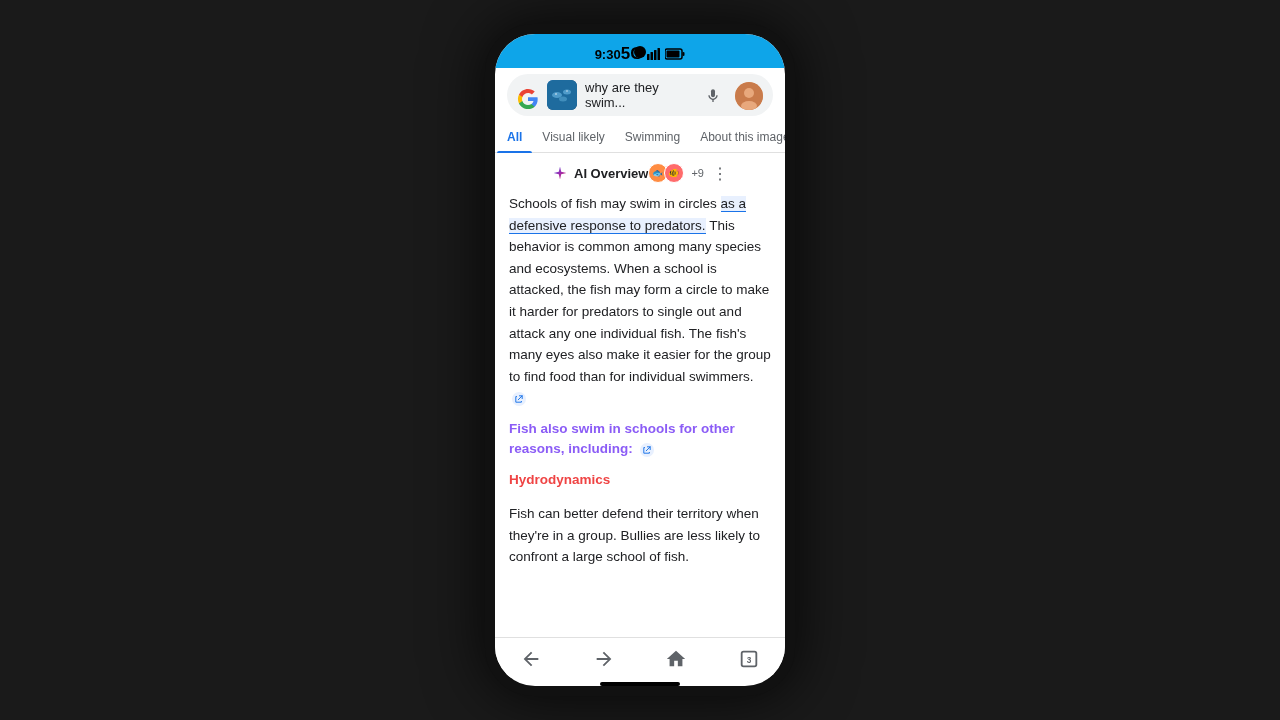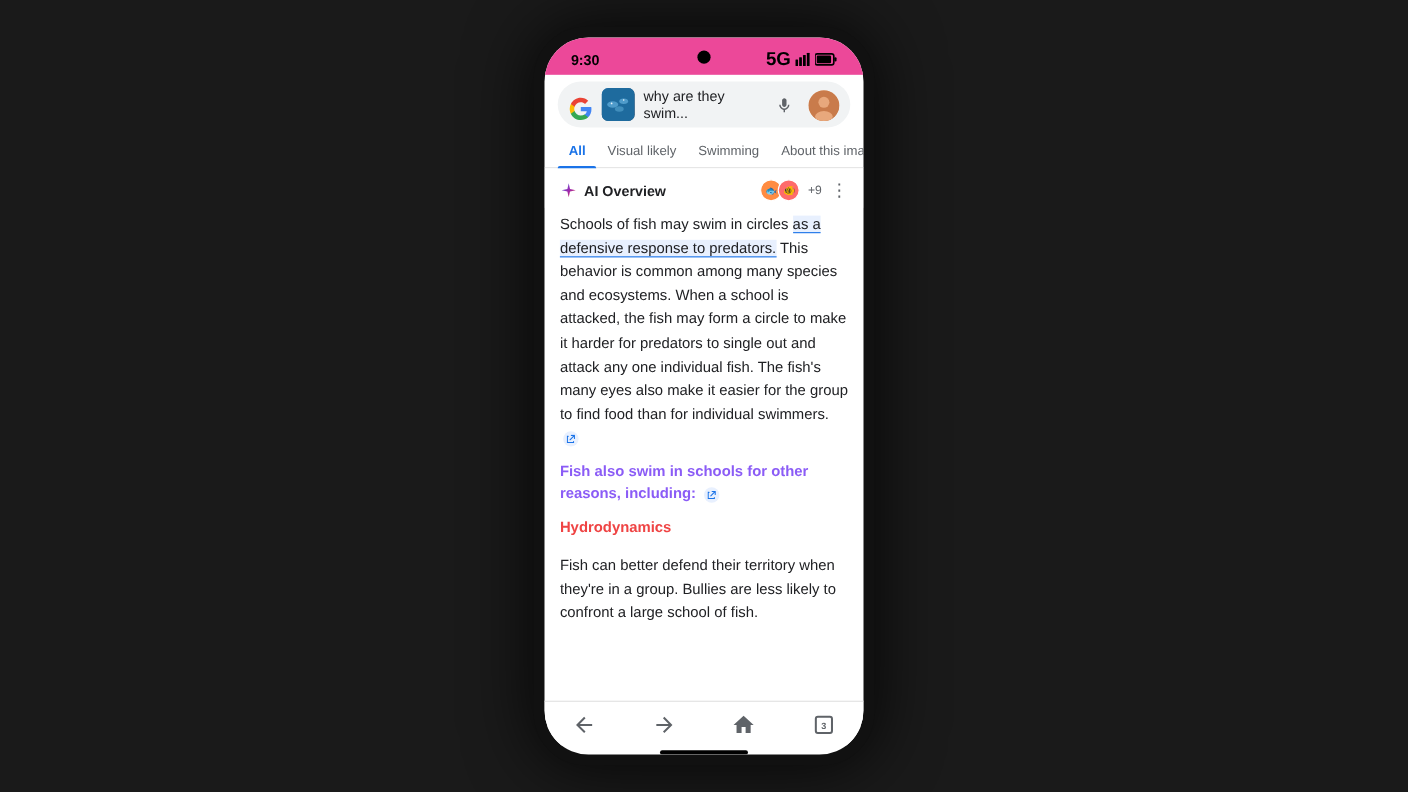--- a/index.html
+++ b/index.html
@@ -33,10 +33,10 @@
     
     .status-bar {
       display: flex;
-      justify-content: space-between;
+      justify-content: center;
       align-items: center;
       padding: 10px 24px 4px;
-      background: #ec4899;
+      background: #0ea5e9;
       flex-shrink: 0;
     }
     .status-time {

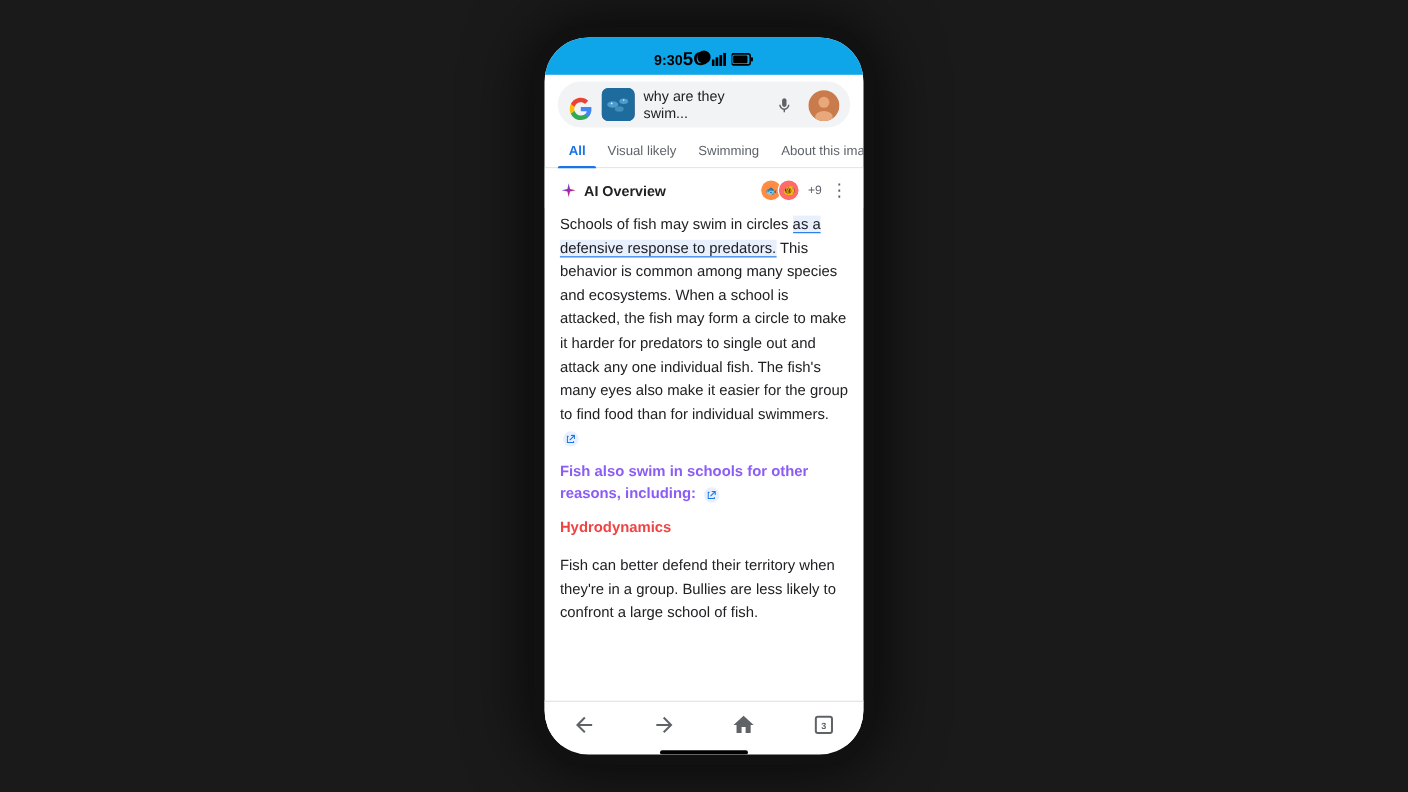--- a/index.html
+++ b/index.html
@@ -112,7 +112,7 @@
     .tabs {
       display: flex;
       border-bottom: 1px solid #e0e0e0;
-      padding: 0 12px;
+      padding: 0 2px;
       flex-shrink: 0;
     }
     .tab {

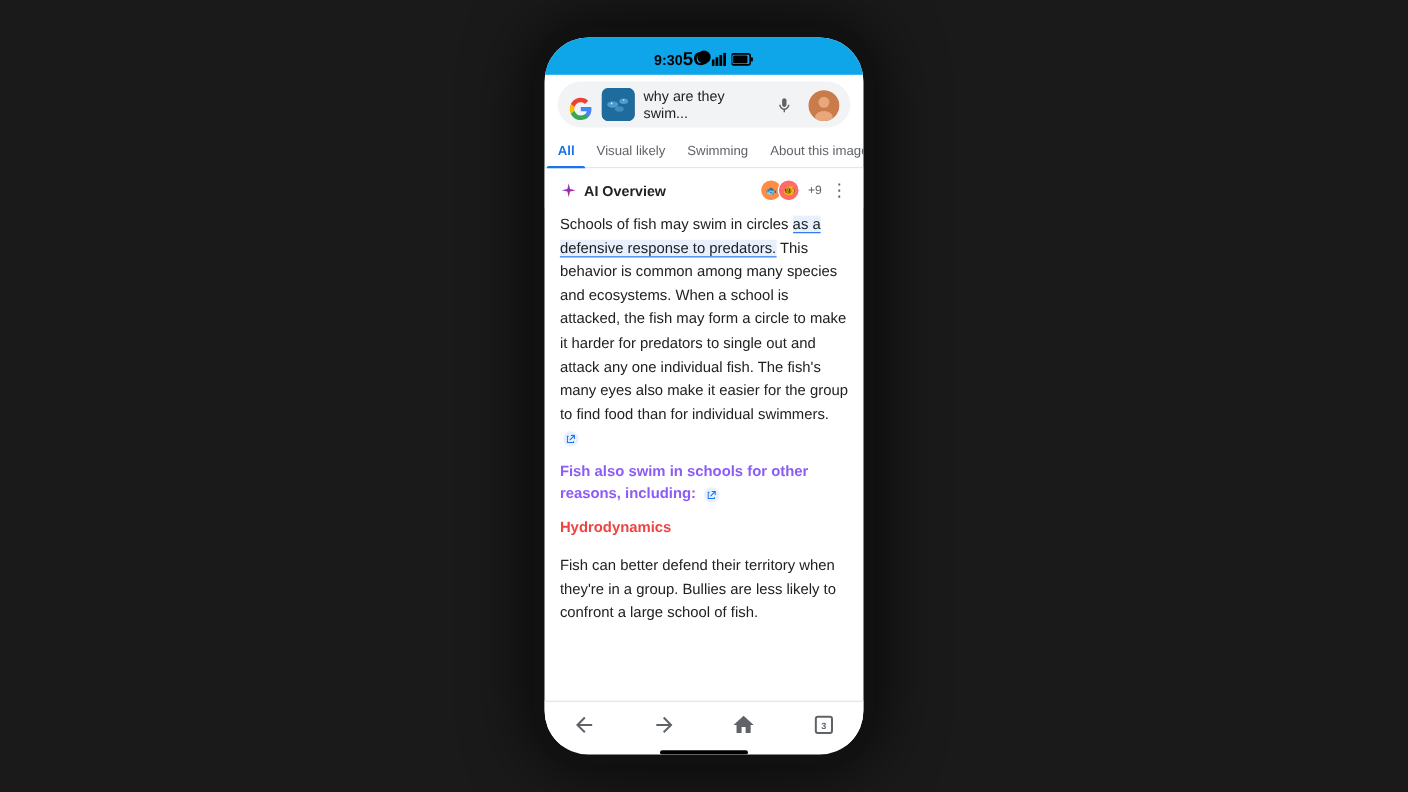--- a/index.html
+++ b/index.html
@@ -148,7 +148,7 @@
     .ai-overview-header {
       display: flex;
       align-items: center;
-      justify-content: space-between;
+      justify-content: center;
       padding: 10px 14px 6px;
       background: #fff;
     }

